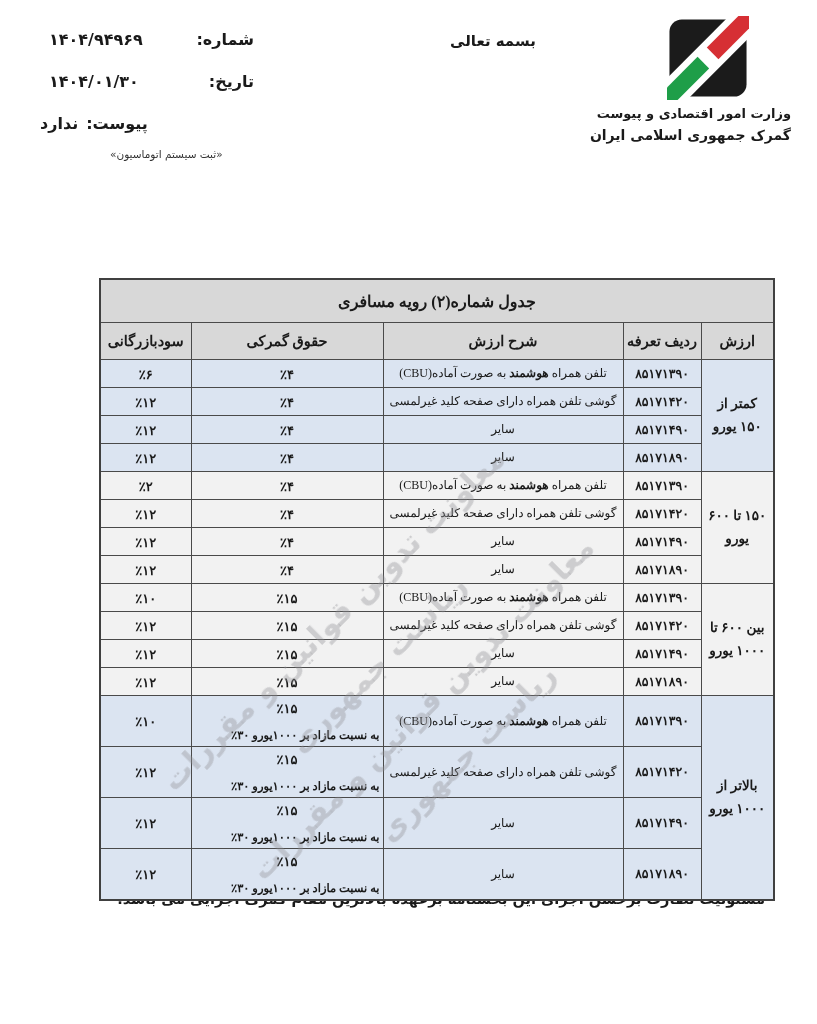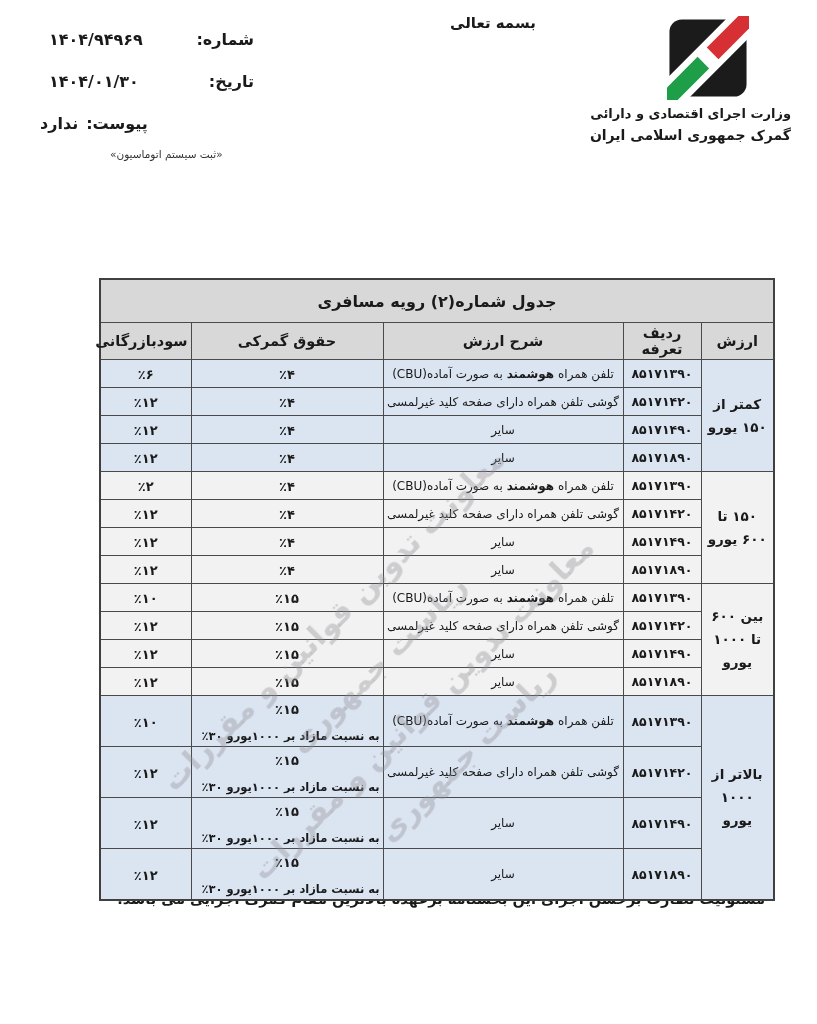--- a/index.html
+++ b/index.html
@@ -15,7 +15,7 @@
   .meta-note{font-size:10.5px;font-weight:400;text-align:left;margin-left:70px;margin-top:-8px;color:#333;}
   .num-ltr{direction:ltr;unicode-bidi:bidi-override;display:inline-block;margin-left:9px;}
   
-  .bismillah{position:absolute;top:14px;left:450px;font-size:15px;font-weight:700;}
+  .bismillah{position:absolute;top:32px;left:450px;font-size:15px;font-weight:700;}
   
   .letterhead{position:absolute;top:16px;right:26px;width:166px;text-align:center;}
   .logo{width:82px;height:84px;margin:0 auto 6px auto;}

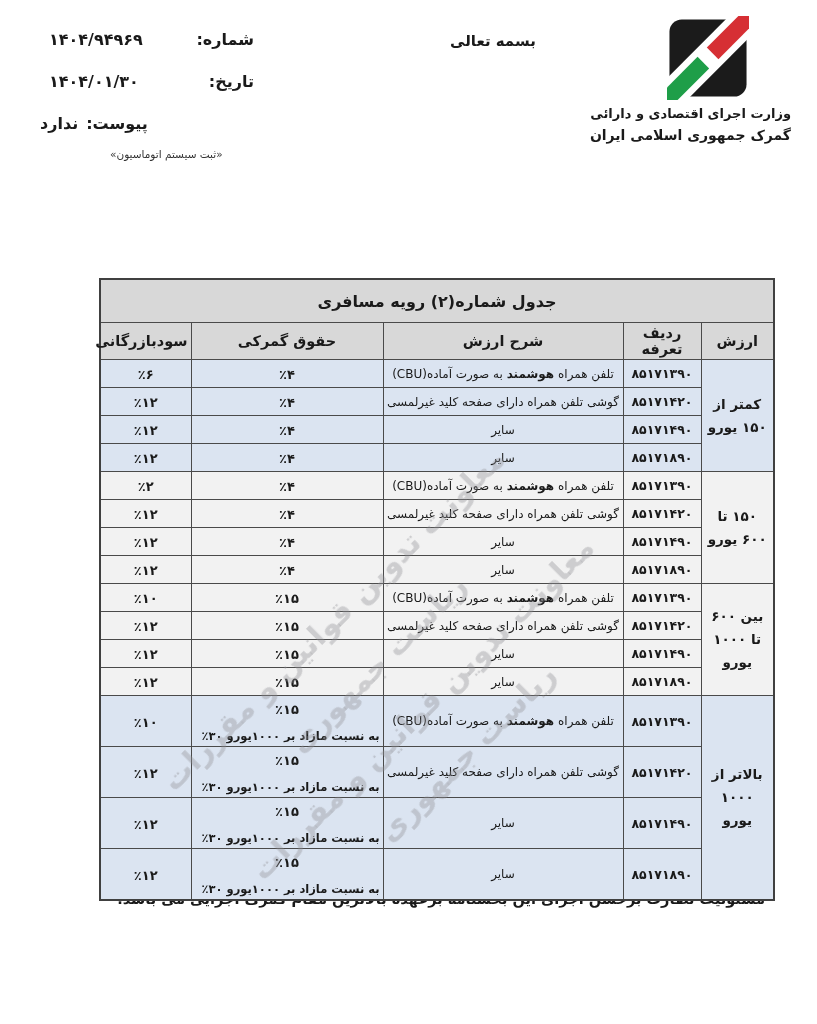--- a/index.html
+++ b/index.html
@@ -84,7 +84,7 @@
         </g>
       </svg>
     </div>
-    <div class="lh-line1">وزارت اجرای اقتصادی و دارائی</div>
+    <div class="lh-line1">وزارت امور اقتصادی و پیوست</div>
     <div class="lh-line2">گمرک جمهوری اسلامی ایران</div>
   </div>
 

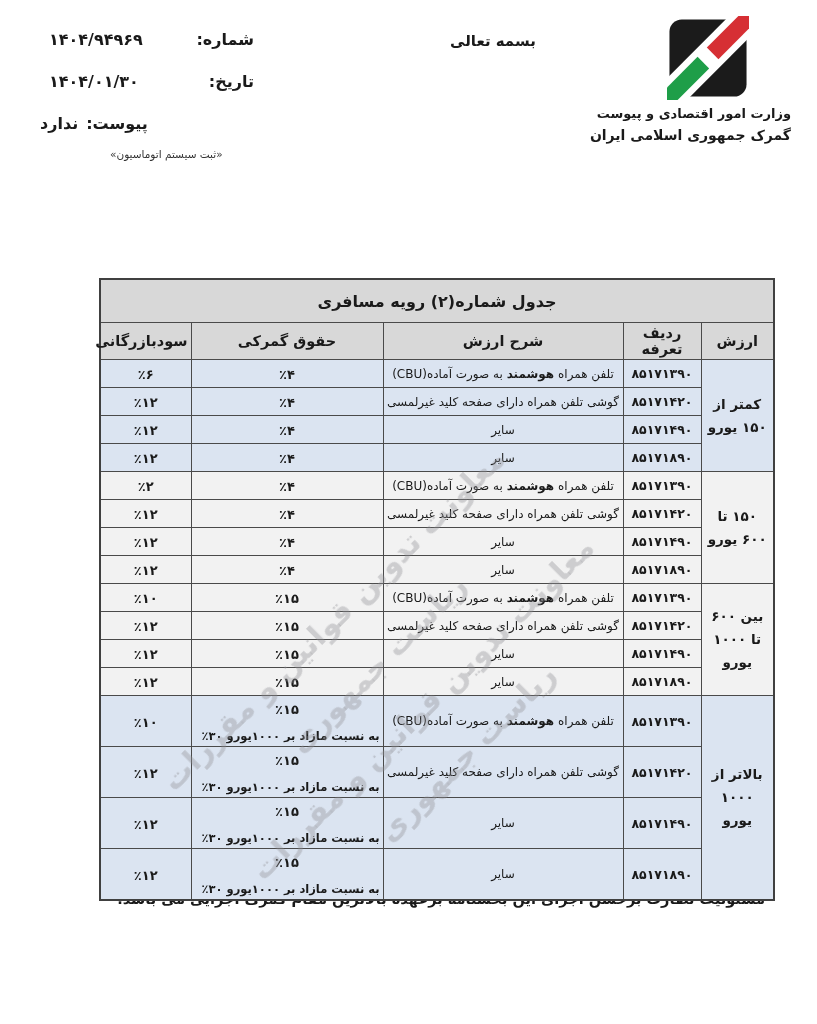--- a/index.html
+++ b/index.html
@@ -29,7 +29,7 @@
     filter:blur(0.3px);
   }
   
-  .tbl-wrap{position:absolute;top:278px;right:42px;width:769px;z-index:1;}
+  .tbl-wrap{position:absolute;top:278px;right:42px;width:769px;z-index:1;font-family:Liberation Serif, serif;}
   table{border-collapse:collapse;width:674px;table-layout:fixed;direction:rtl;}
   th,td{border:1px solid #4a4a4a;padding:1px 3px;vertical-align:middle;text-align:center;}
   table{border:2px solid #404040;}

